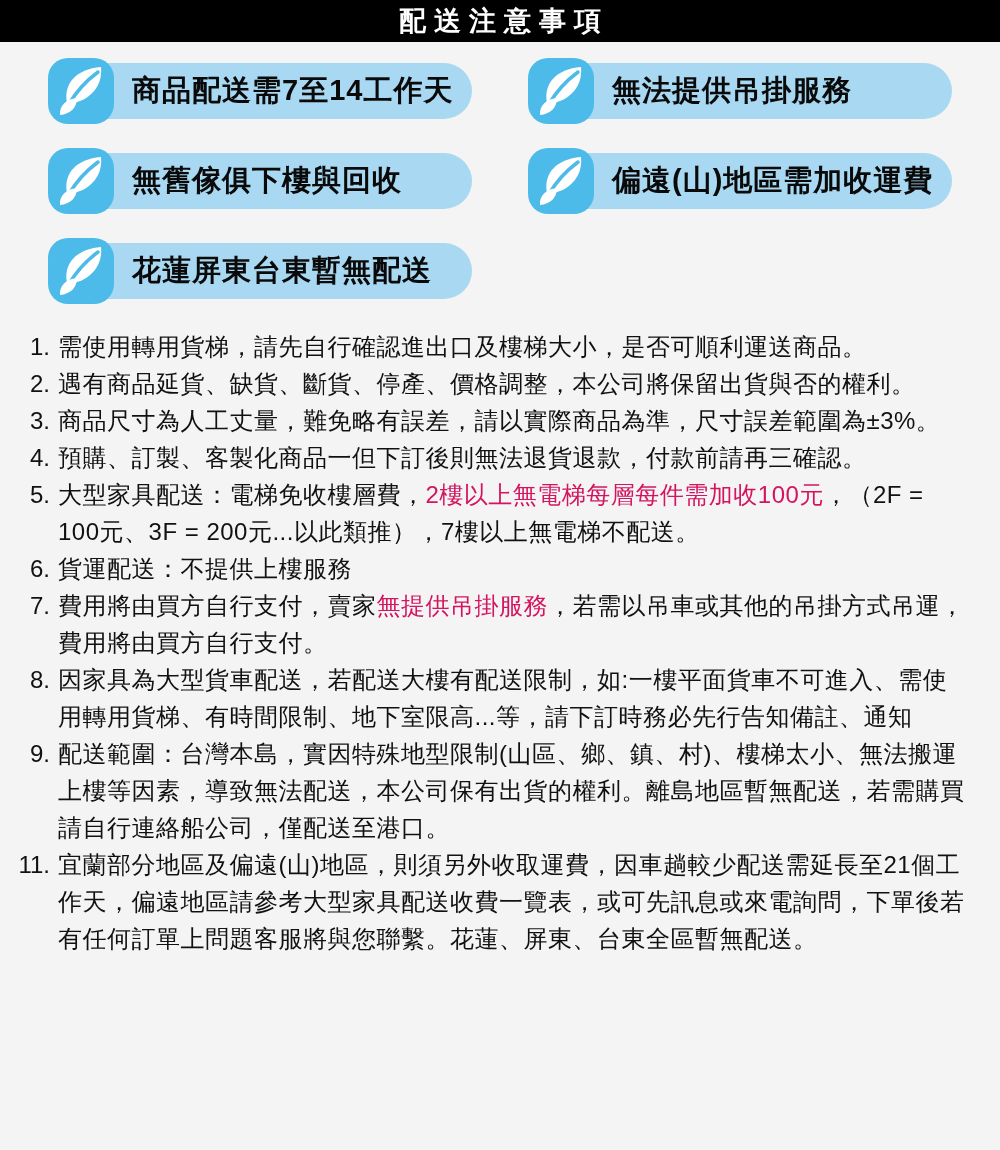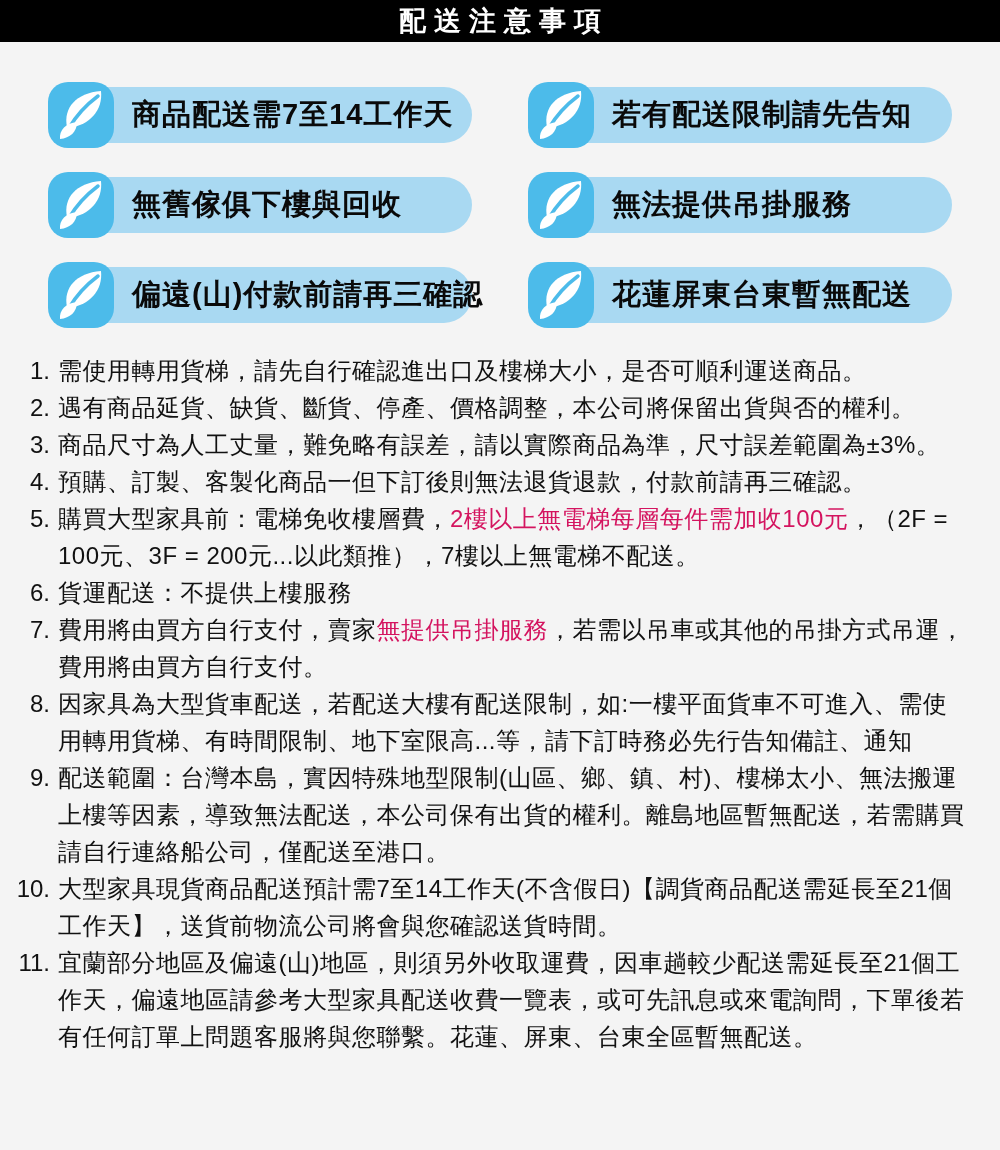--- a/index.html
+++ b/index.html
@@ -45,7 +45,7 @@
     grid-template-columns:1fr 1fr;
     column-gap:56px;
     row-gap:24px;
-    padding:40px 48px 0 48px;
+    padding:16px 48px 0 48px;
   }
   .badge{
     position:relative;

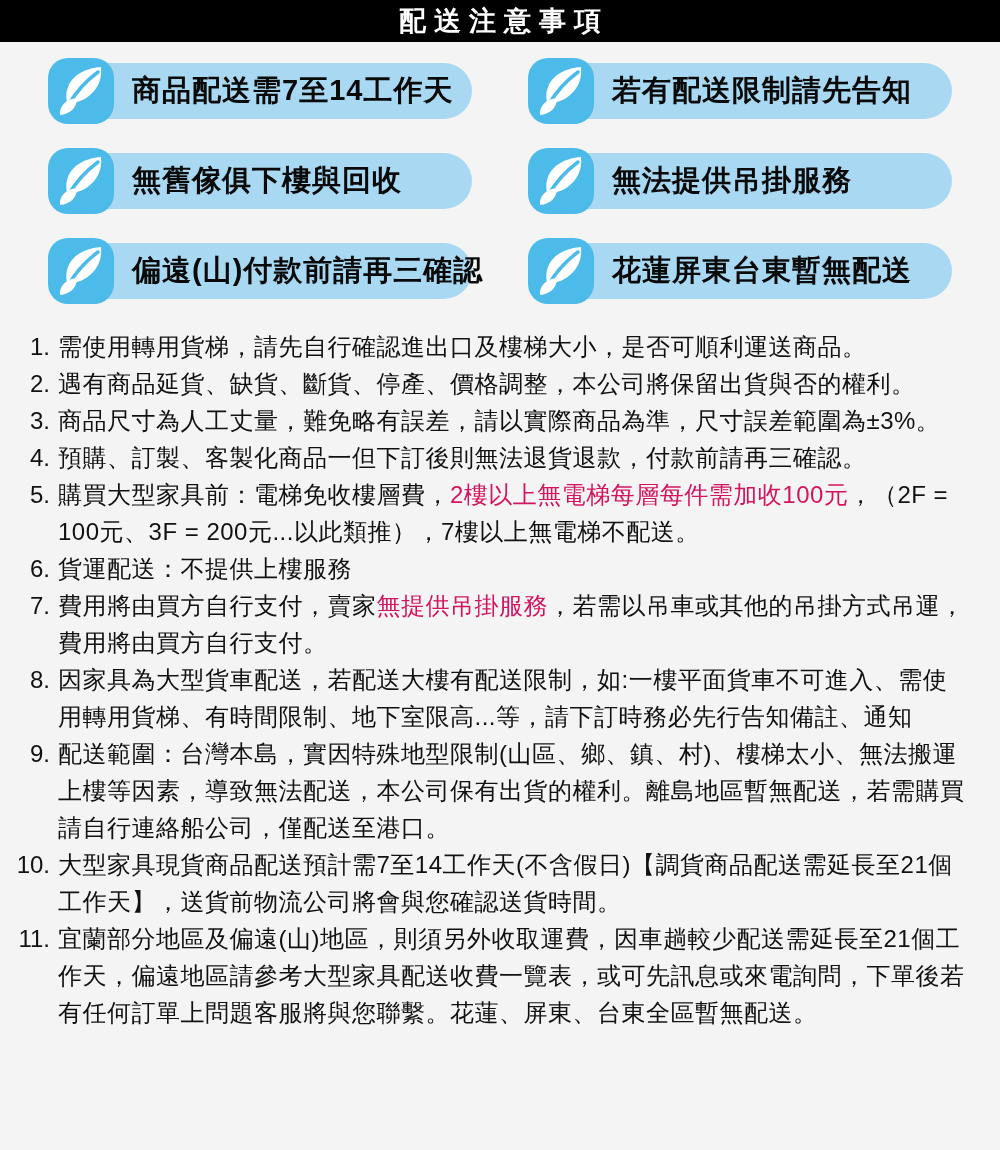--- a/index.html
+++ b/index.html
@@ -136,17 +136,6 @@
             <path d="M12 57 C11 48 18 41 29 40 C29 50 22 56 12 57 Z" fill="#ffffff"></path>
           </svg>
         </span>
-      <span class="badge-label">若有配送限制請先告知</span>
-    </div>
-    <div class="badge">
-      <span class="badge-pill"></span>
-      <span class="badge-icon">
-          <svg viewBox="0 0 66 66" width="66" height="66" aria-hidden="true">
-            <path d="M19 45 C15 26 28 11 53 9 C55 28 42 43 21 46 Z" fill="#ffffff"></path>
-            <path class="leaf-slit" d="M21 46 C28 34 38 23 50 14" stroke-width="3.5" fill="none" stroke-linecap="round"></path>
-            <path d="M12 57 C11 48 18 41 29 40 C29 50 22 56 12 57 Z" fill="#ffffff"></path>
-          </svg>
-        </span>
       <span class="badge-label">無舊傢俱下樓與回收</span>
     </div>
     <div class="badge">

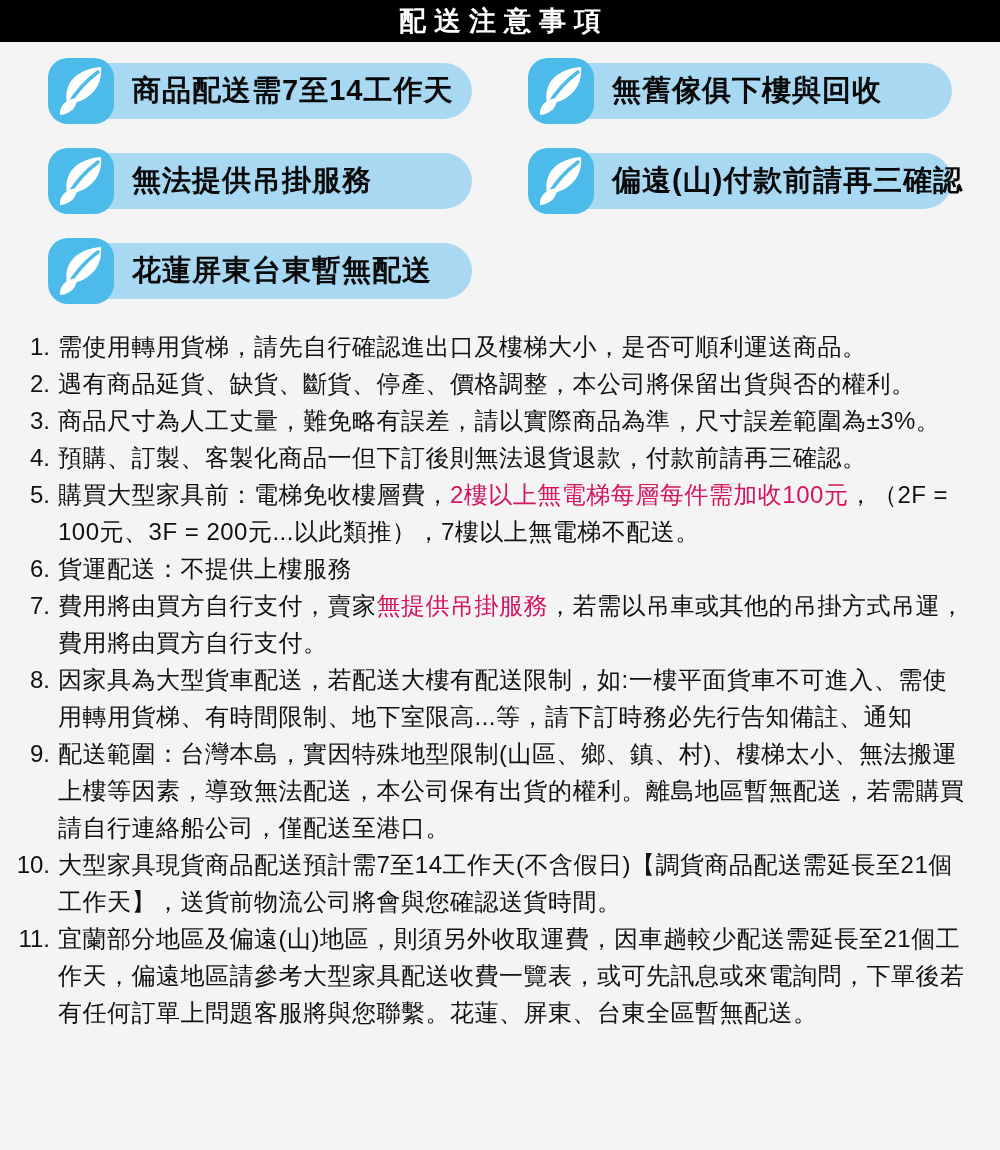--- a/index.html
+++ b/index.html
@@ -136,18 +136,18 @@
             <path d="M12 57 C11 48 18 41 29 40 C29 50 22 56 12 57 Z" fill="#ffffff"></path>
           </svg>
         </span>
+      <span class="badge-label">無法提供吊掛服務</span>
+    </div>
+    <div class="badge">
+      <span class="badge-pill"></span>
+      <span class="badge-icon">
+          <svg viewBox="0 0 66 66" width="66" height="66" aria-hidden="true">
+            <path d="M19 45 C15 26 28 11 53 9 C55 28 42 43 21 46 Z" fill="#ffffff"></path>
+            <path class="leaf-slit" d="M21 46 C28 34 38 23 50 14" stroke-width="3.5" fill="none" stroke-linecap="round"></path>
+            <path d="M12 57 C11 48 18 41 29 40 C29 50 22 56 12 57 Z" fill="#ffffff"></path>
+          </svg>
+        </span>
       <span class="badge-label">無舊傢俱下樓與回收</span>
-    </div>
-    <div class="badge">
-      <span class="badge-pill"></span>
-      <span class="badge-icon">
-          <svg viewBox="0 0 66 66" width="66" height="66" aria-hidden="true">
-            <path d="M19 45 C15 26 28 11 53 9 C55 28 42 43 21 46 Z" fill="#ffffff"></path>
-            <path class="leaf-slit" d="M21 46 C28 34 38 23 50 14" stroke-width="3.5" fill="none" stroke-linecap="round"></path>
-            <path d="M12 57 C11 48 18 41 29 40 C29 50 22 56 12 57 Z" fill="#ffffff"></path>
-          </svg>
-        </span>
-      <span class="badge-label">無法提供吊掛服務</span>
     </div>
     <div class="badge">
       <span class="badge-pill"></span>

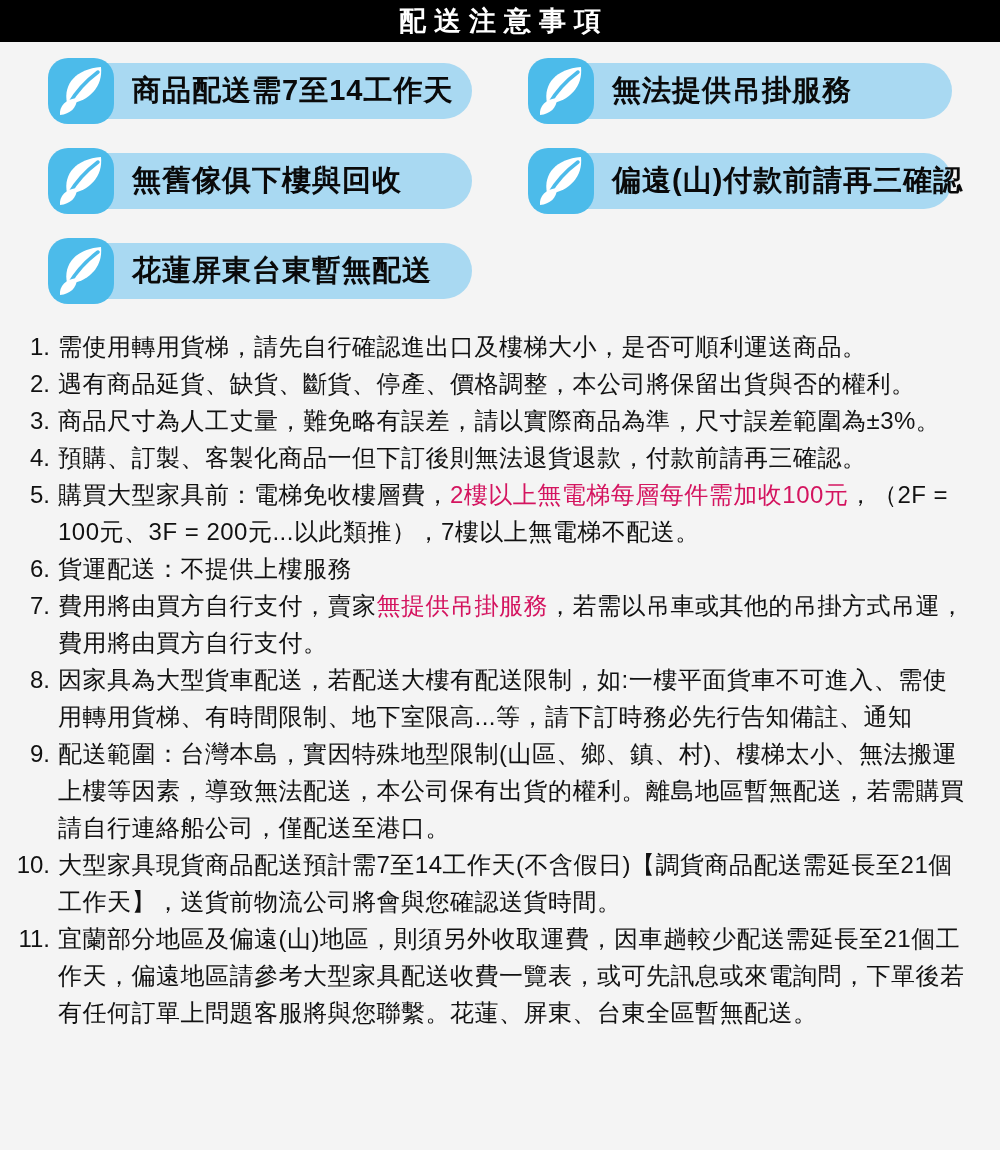--- a/index.html
+++ b/index.html
@@ -158,7 +158,7 @@
             <path d="M12 57 C11 48 18 41 29 40 C29 50 22 56 12 57 Z" fill="#ffffff"></path>
           </svg>
         </span>
-      <span class="badge-label">偏遠(山)付款前請再三確認</span>
+      <span class="badge-label">偏遠(山)地區需加收運費</span>
     </div>
     <div class="badge">
       <span class="badge-pill"></span>

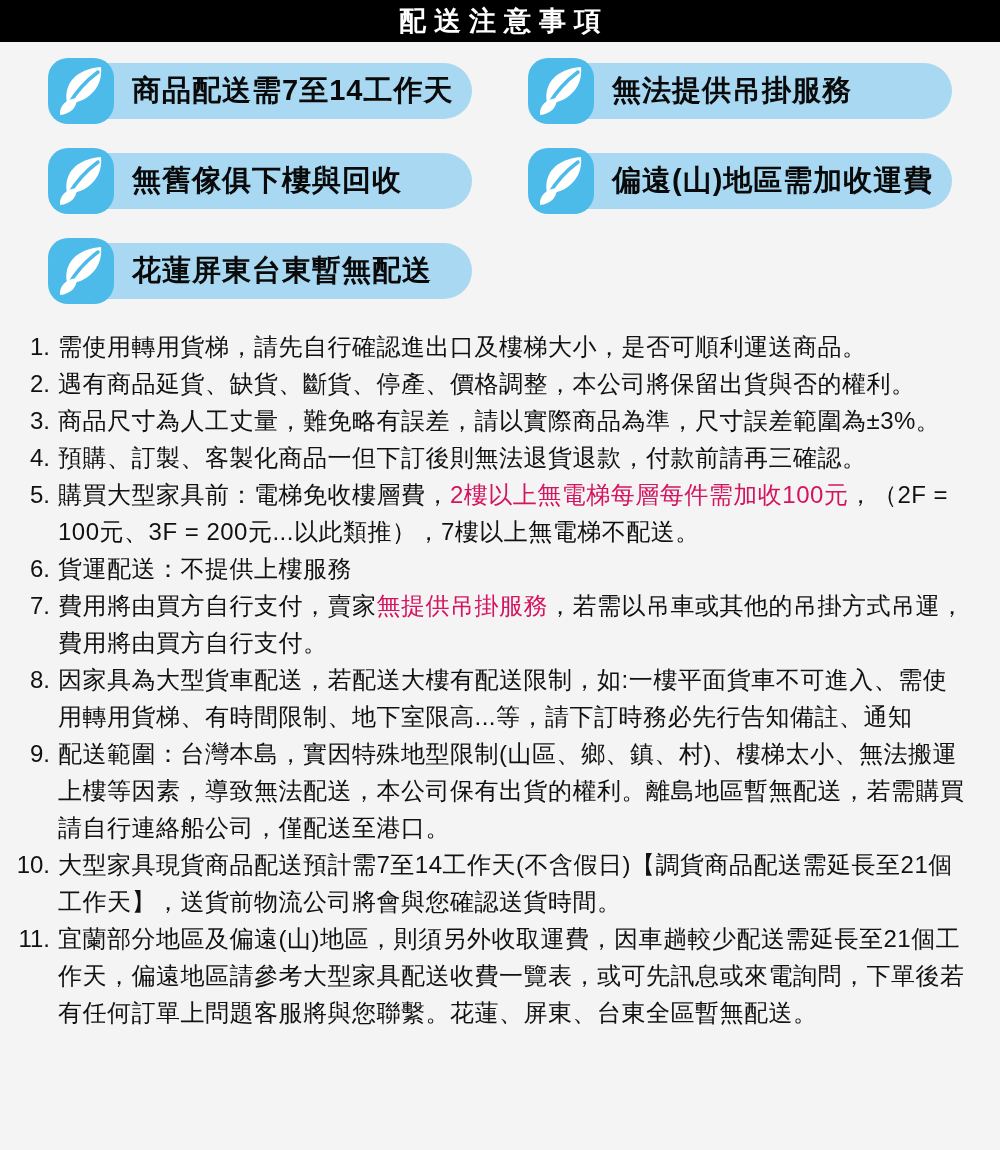--- a/index.html
+++ b/index.html
@@ -192,7 +192,7 @@
       </div>
       <div class="note-row">
         <span class="note-num">5.</span>
-        <div class="note-text"><span>購買大型家具前：電梯免收樓層費，</span><span class="seg-red">2樓以上無電梯每層每件需加收100元</span><span>，（2F = 100元、3F = 200元...以此類推），7樓以上無電梯不配送。</span></div>
+        <div class="note-text"><span>大型家具配送：電梯免收樓層費，</span><span class="seg-red">2樓以上無電梯每層每件需加收100元</span><span>，（2F = 100元、3F = 200元...以此類推），7樓以上無電梯不配送。</span></div>
       </div>
       <div class="note-row">
         <span class="note-num">6.</span>

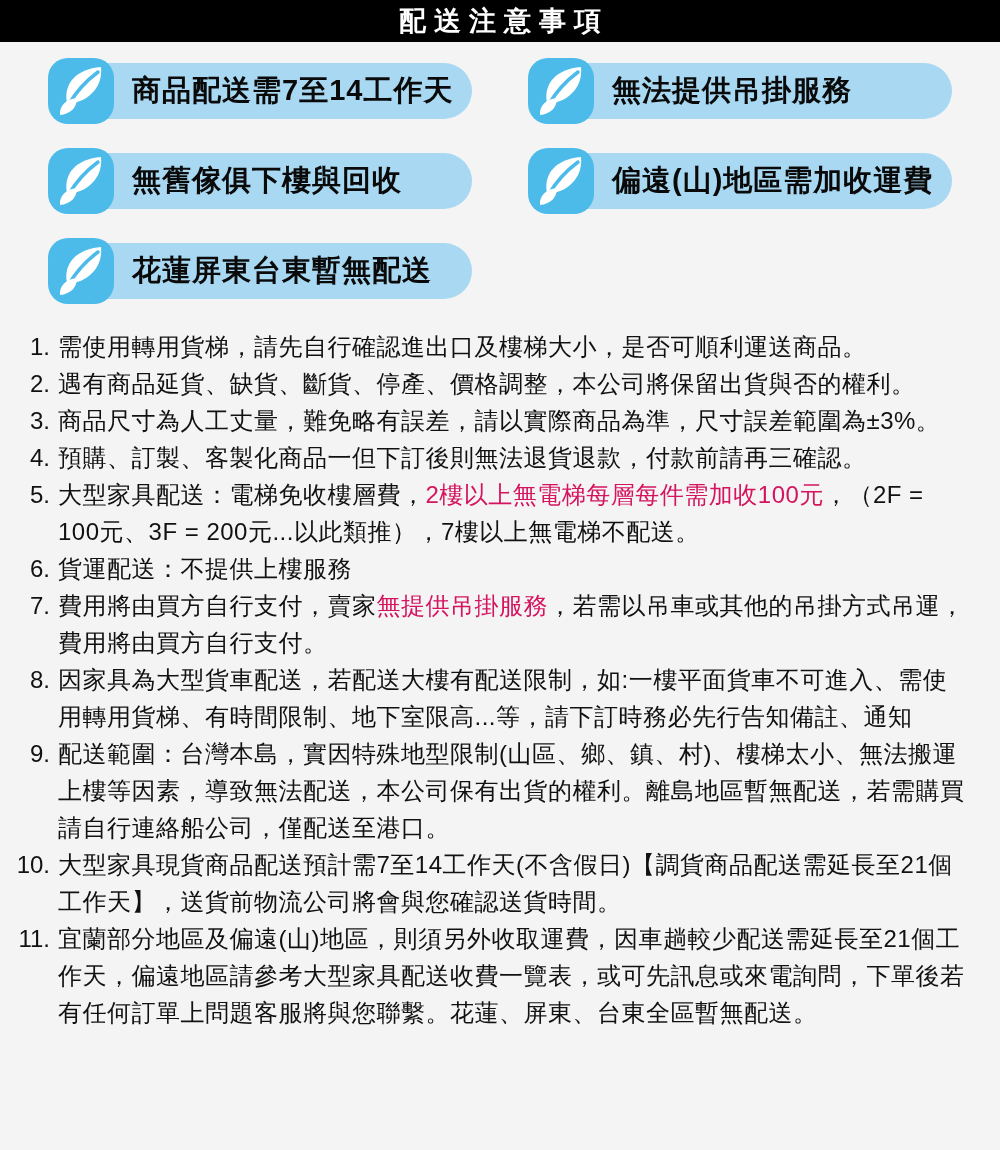--- a/index.html
+++ b/index.html
@@ -211,10 +211,6 @@
         <div class="note-text"><span>配送範圍：台灣本島，實因特殊地型限制(山區、鄉、鎮、村)、樓梯太小、無法搬運上樓等因素，導致無法配送，本公司保有出貨的權利。離島地區暫無配送，若需購買請自行連絡船公司，僅配送至港口。</span></div>
       </div>
       <div class="note-row">
-        <span class="note-num">10.</span>
-        <div class="note-text"><span>大型家具現貨商品配送預計需7至14工作天(不含假日)【調貨商品配送需延長至21個工作天】，送貨前物流公司將會與您確認送貨時間。</span></div>
-      </div>
-      <div class="note-row">
         <span class="note-num">11.</span>
         <div class="note-text"><span>宜蘭部分地區及偏遠(山)地區，則須另外收取運費，因車趟較少配送需延長至21個工作天，偏遠地區請參考大型家具配送收費一覽表，或可先訊息或來電詢問，下單後若有任何訂單上問題客服將與您聯繫。花蓮、屏東、台東全區暫無配送。</span></div>
       </div>

